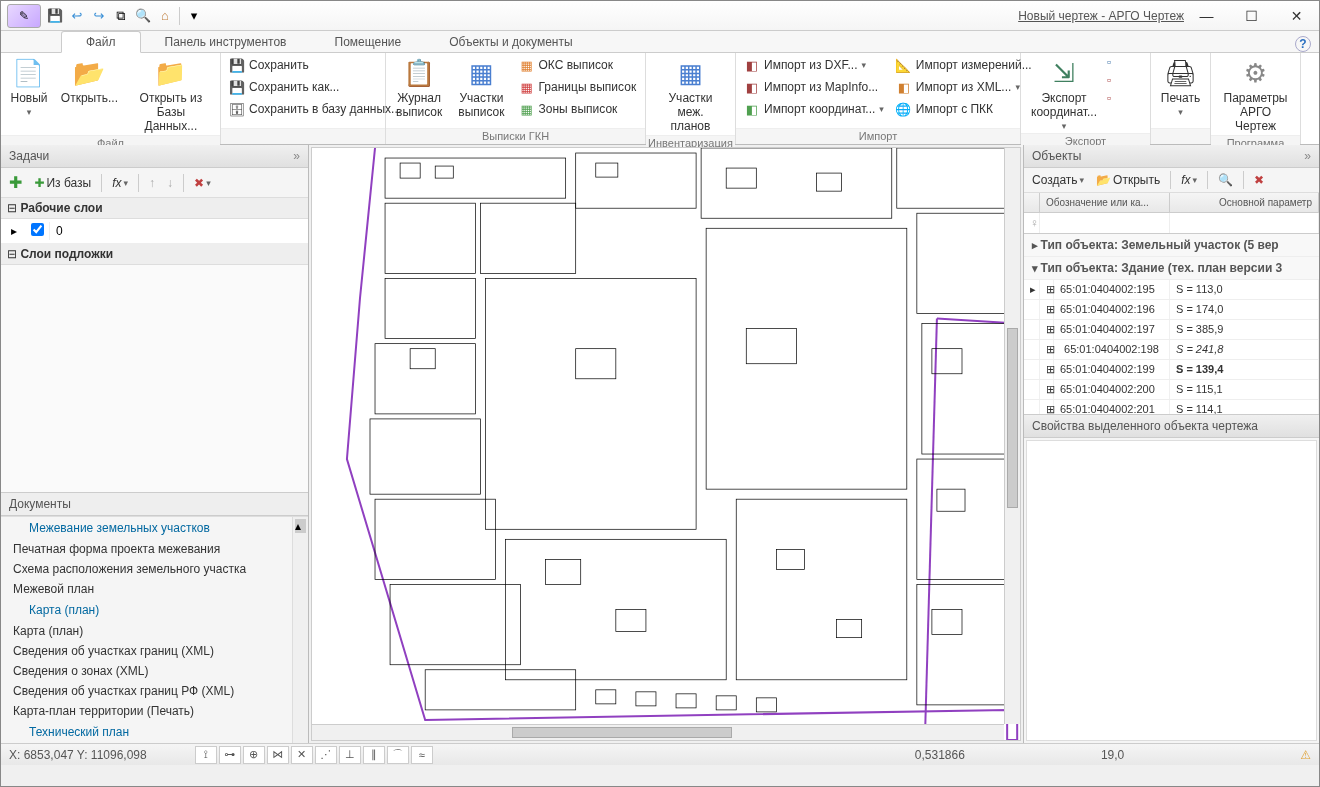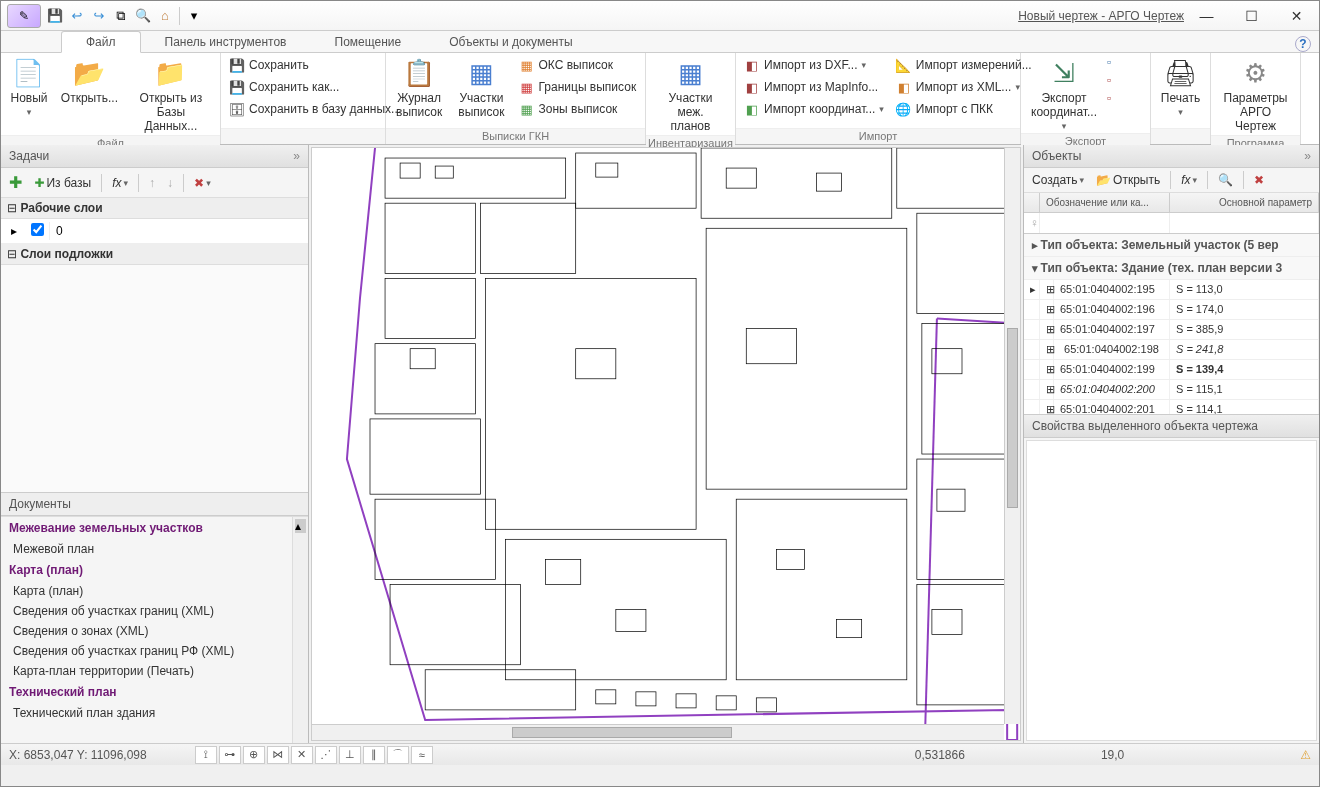--- a/index.html
+++ b/index.html
@@ -411,7 +411,7 @@
           <div class="grid-row">
             <div style="width:16px;"></div>
             <div style="width:14px;">⊞</div>
-            <div style="width:116px;font-style:italic;">65:01:0404002:200</div>
+            <div style="width:116px;">65:01:0404002:200</div>
             <div style="flex:1;">S = 115,1</div>
           </div>
           <div class="grid-row">

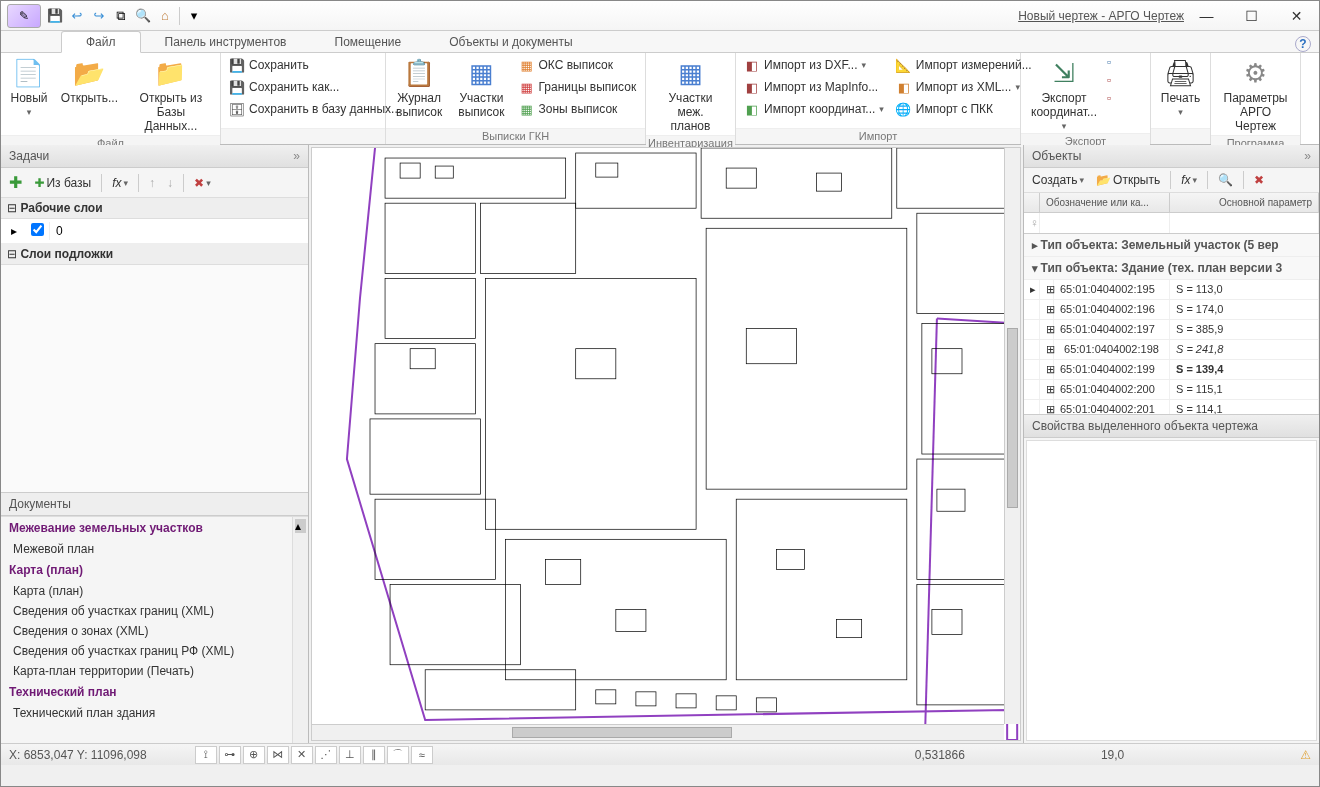--- a/index.html
+++ b/index.html
@@ -36,7 +36,7 @@
 .tree-row .cell { padding:2px 6px;}
 .docs-header { background:#eee; padding:4px 8px; color:#555; border-top:1px solid #ccc; border-bottom:1px solid #ccc;}
 .docs-list { flex:1; overflow:auto; border-top:1px solid #ddd;}
-.docs-list .cat { color:#701a75; padding:4px 8px;font-weight:bold; }
+.docs-list .cat { color:#0369a1; padding:4px 28px; }
 .docs-list .item { color:#333; padding:3px 12px; }
 .canvas-wrap { flex:1; position:relative; background:#fff; border:1px solid #ccc; margin:2px; overflow:hidden;}
 .canvas-wrap .vsb { position:absolute; right:0; top:0; bottom:16px; width:16px; background:#f0f0f0; border-left:1px solid #ccc;}

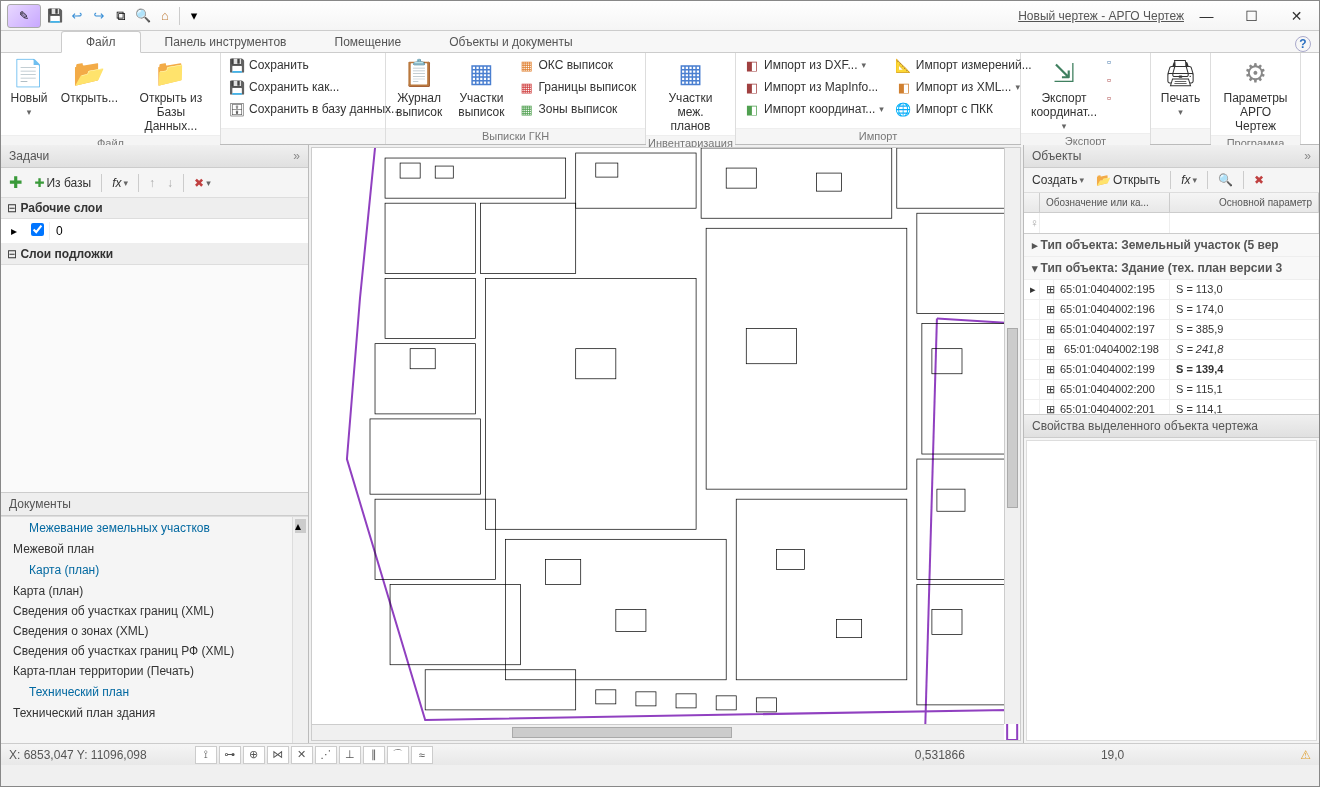--- a/index.html
+++ b/index.html
@@ -273,6 +273,7 @@
           <div style="position:absolute;top:2px;height:14px;left:2px;right:2px;background:#ccc;">▴</div>
         </div>
       <div class="cat">Межевание земельных участков</div>
+      <div class="item">Печатная форма проекта межевания</div>
       <div class="item">Межевой план</div>
       <div class="cat">Карта (план)</div>
       <div class="item">Карта (план)</div>

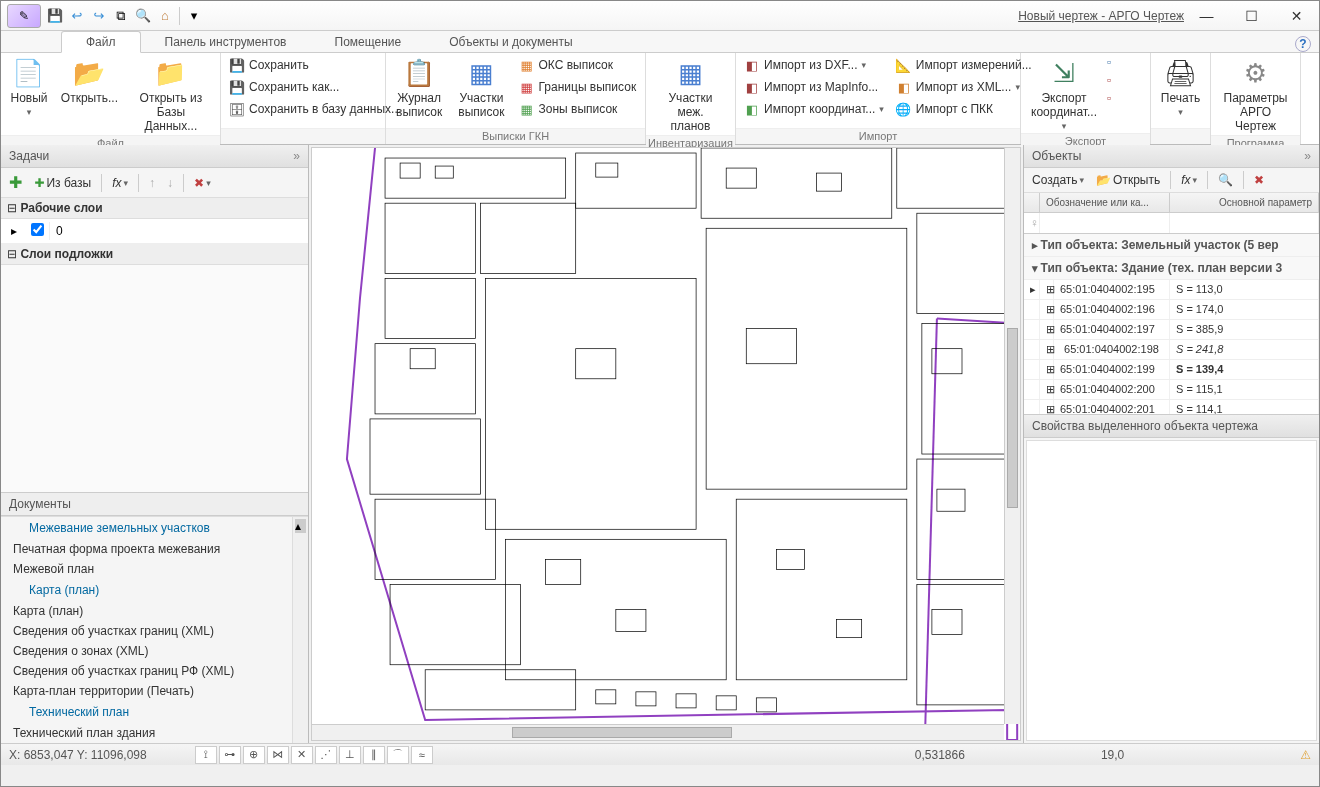--- a/index.html
+++ b/index.html
@@ -274,6 +274,7 @@
         </div>
       <div class="cat">Межевание земельных участков</div>
       <div class="item">Печатная форма проекта межевания</div>
+      <div class="item">Схема расположения земельного участка</div>
       <div class="item">Межевой план</div>
       <div class="cat">Карта (план)</div>
       <div class="item">Карта (план)</div>

